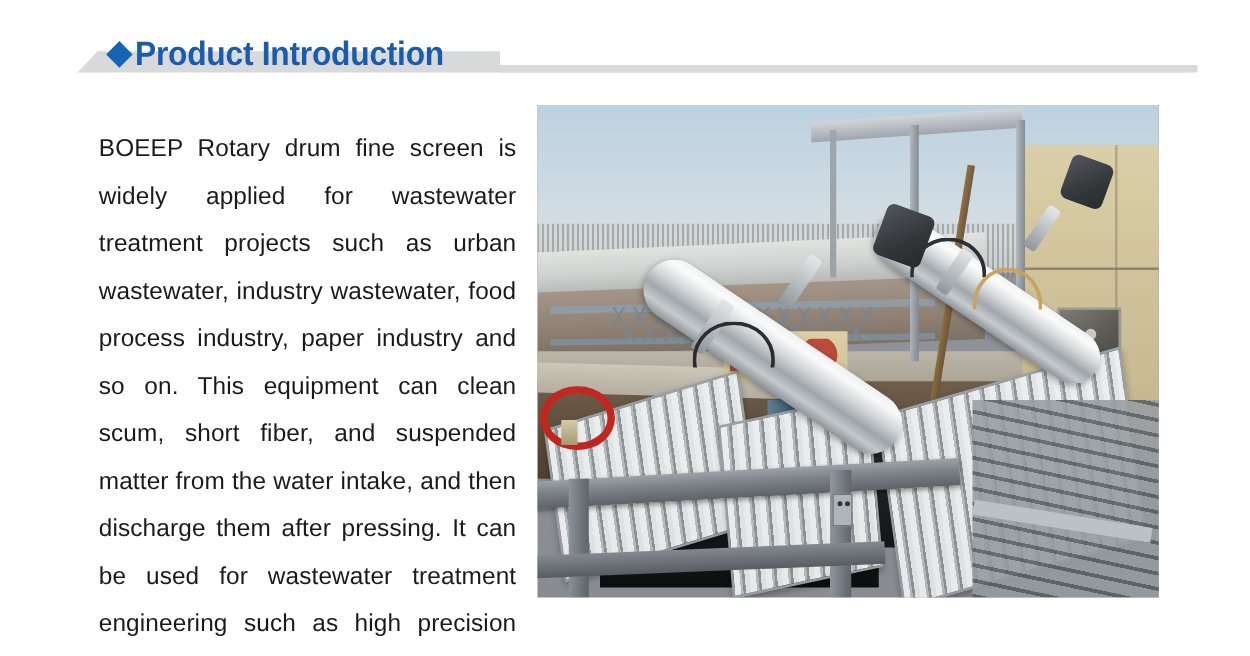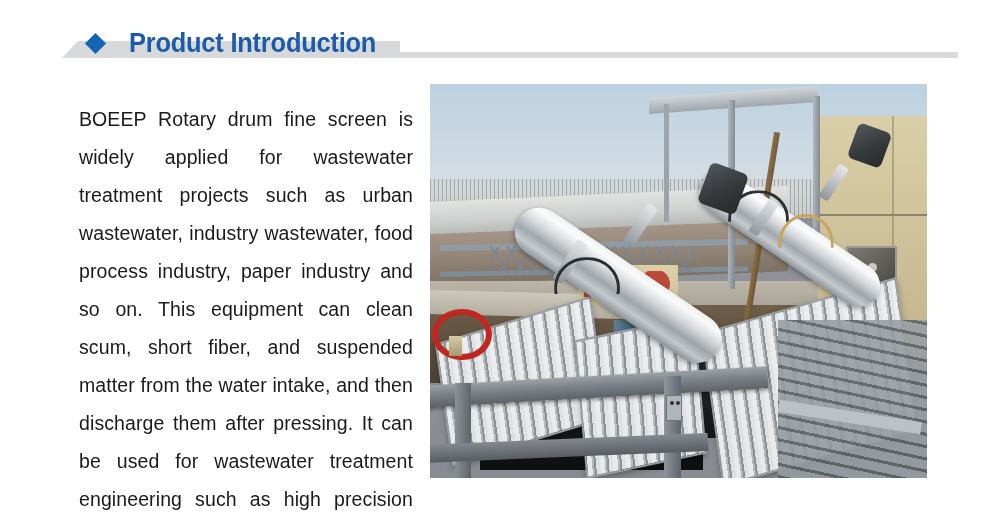--- a/index.html
+++ b/index.html
@@ -36,7 +36,7 @@
     top: 26px;
     display: flex;
     align-items: center;
-    gap: 26px;
+    gap: 5px;
     height: 34px;
   }
   .diamond-icon {

